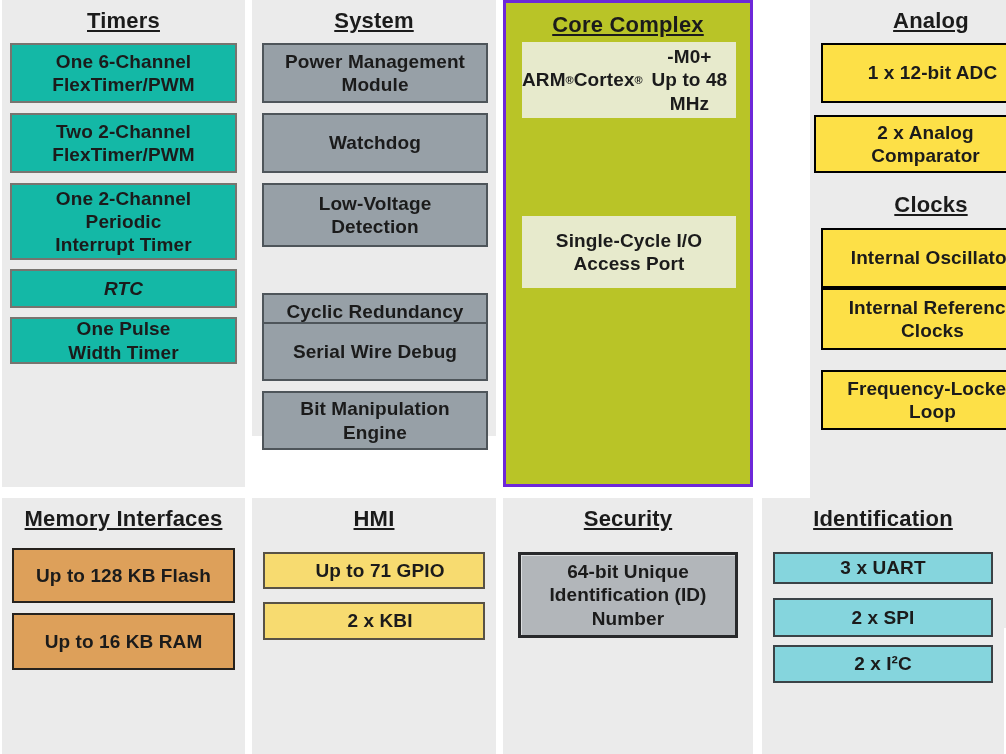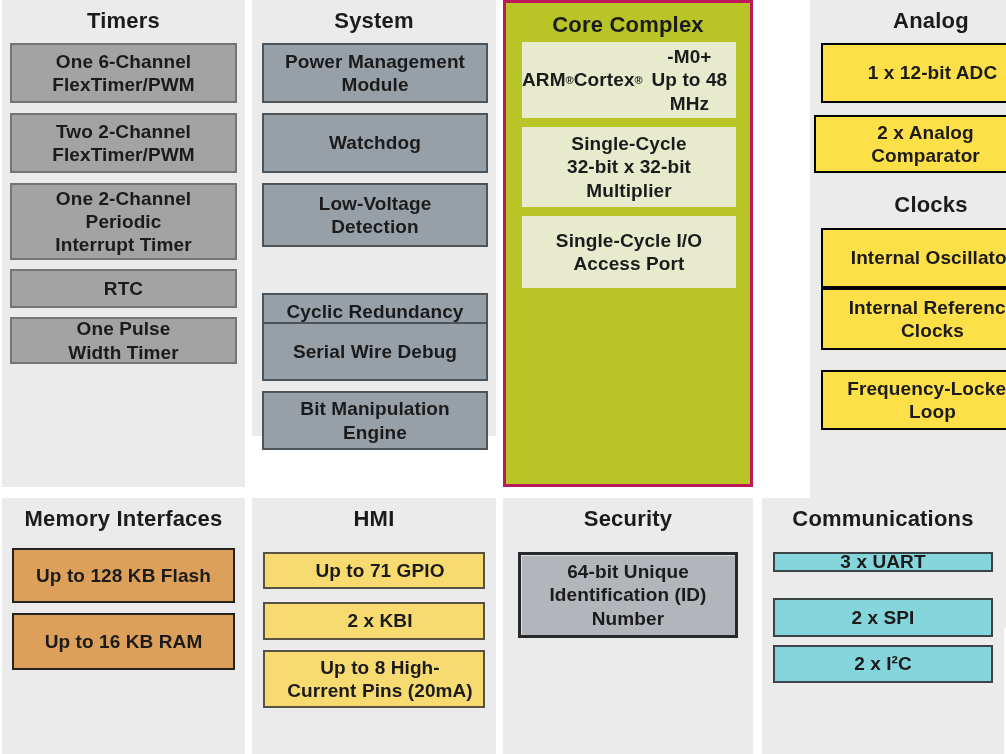--- a/index.html
+++ b/index.html
@@ -31,6 +31,7 @@
     font-weight: bold;
     margin: 0;
     letter-spacing: 0.2px;
+    text-decoration: underline;
   }
   .box {
     position: absolute;

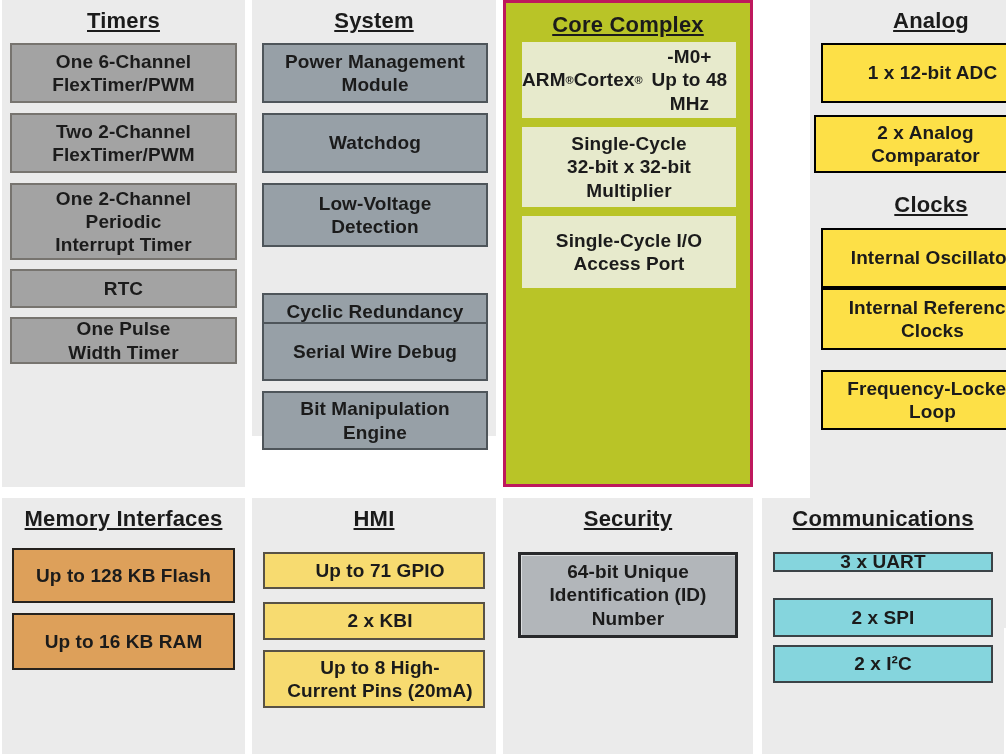--- a/index.html
+++ b/index.html
@@ -19,7 +19,7 @@
   }
   .panel.green {
     background: #b9c427;
-    border: 3px solid #be185d;
+    border: 3px solid #6d28d9;
     padding-left: 21px;
   }
   .title {

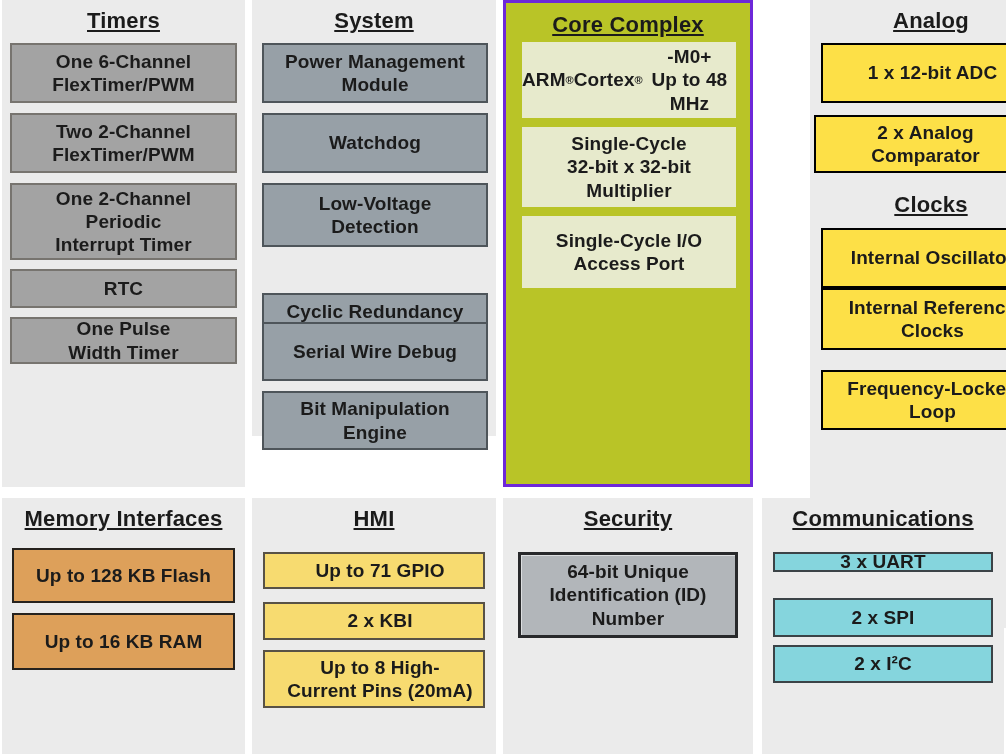--- a/index.html
+++ b/index.html
@@ -47,7 +47,7 @@
     letter-spacing: 0.1px;
   }
   .box sup { font-size: 0.58em; vertical-align: 0.55em; line-height: 0; }
-  .tan    { background: #a3a3a3; border: 2px solid #77746f; }
+  .tan    { background: #14b8a6; border: 2px solid #77746f; }
   .slate  { background: #97a0a7; border: 2px solid #4e555a; }
   .core   { background: #e7eacc; border: none; }
   .brown  { background: #fde047; border: 2px solid #000000; }

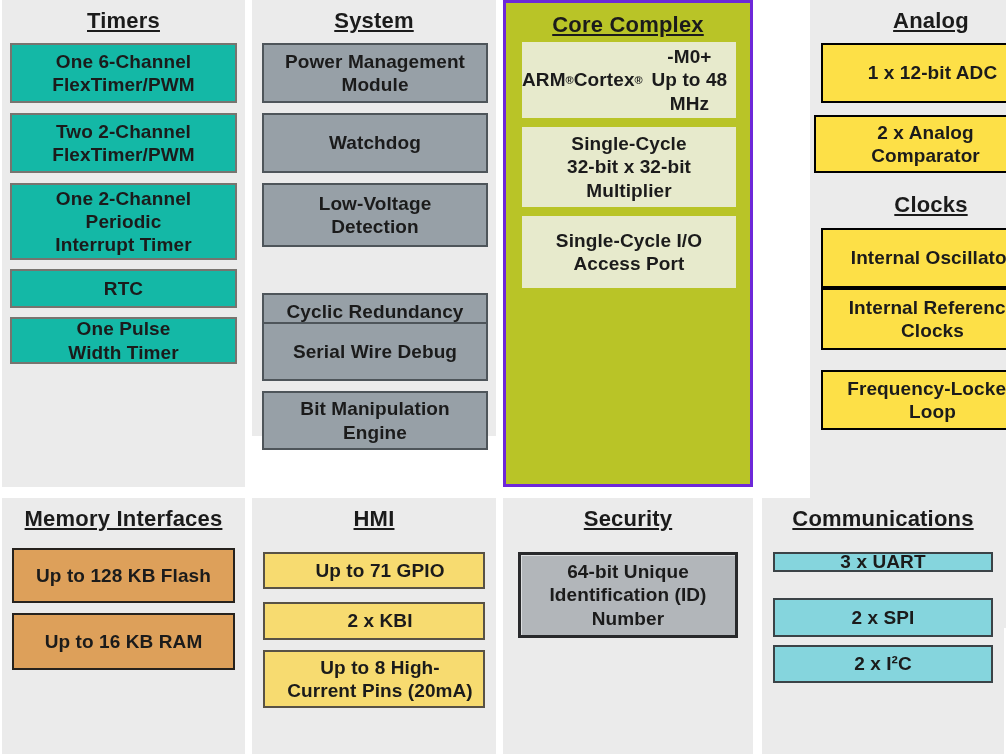--- a/index.html
+++ b/index.html
@@ -92,9 +92,6 @@
   <h2 class="title" style="top:9px;">Core Complex</h2>
   <div class="box core" style="left:16px; width:214px; top:39px; height:76px;">ARM<sup>®</sup> Cortex<sup>®</sup>-M0+
 Up to 48 MHz</div>
-  <div class="box core" style="left:16px; width:214px; top:124px; height:80px;">Single-Cycle
-32-bit x 32-bit
-Multiplier</div>
   <div class="box core" style="left:16px; width:214px; top:213px; height:72px;">Single-Cycle I/O
 Access Port</div>
 </section>

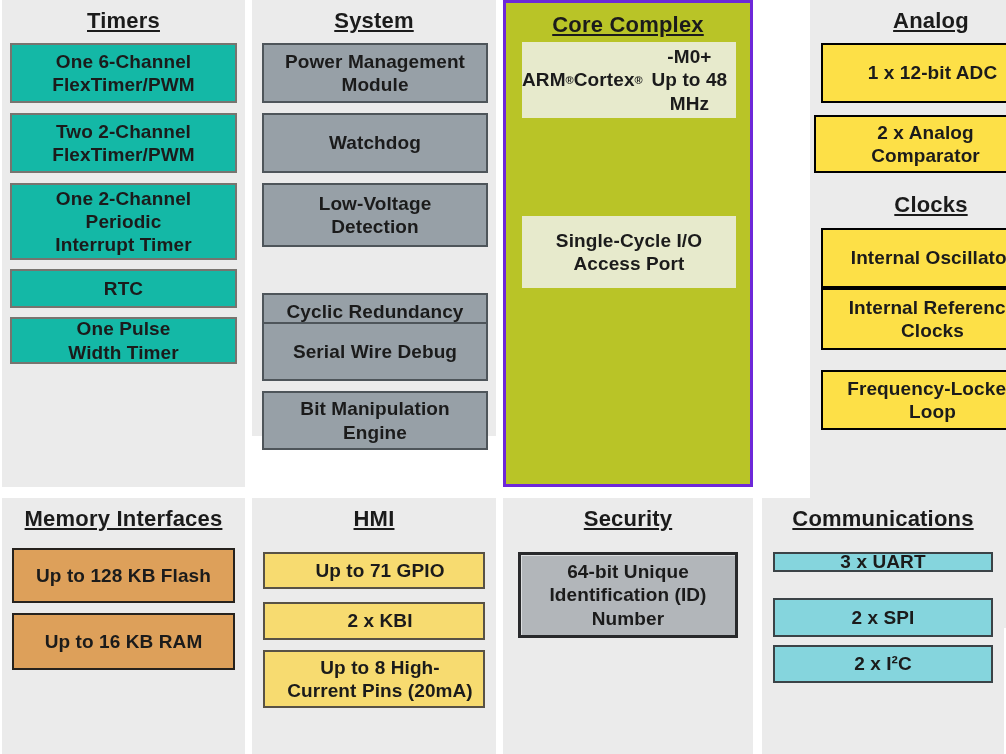--- a/index.html
+++ b/index.html
@@ -69,7 +69,7 @@
   <div class="box tan" style="left:8px; width:227px; top:183px; height:77px;">One 2-Channel
 Periodic
 Interrupt Timer</div>
-  <div class="box tan" style="left:8px; width:227px; top:269px; height:39px;">RTC</div>
+  <div class="box tan" style="left:8px; width:227px; top:269px; height:39px;font-style:italic;">RTC</div>
   <div class="box tan" style="left:8px; width:227px; top:317px; height:47px;">One Pulse
 Width Timer</div>
 </section>

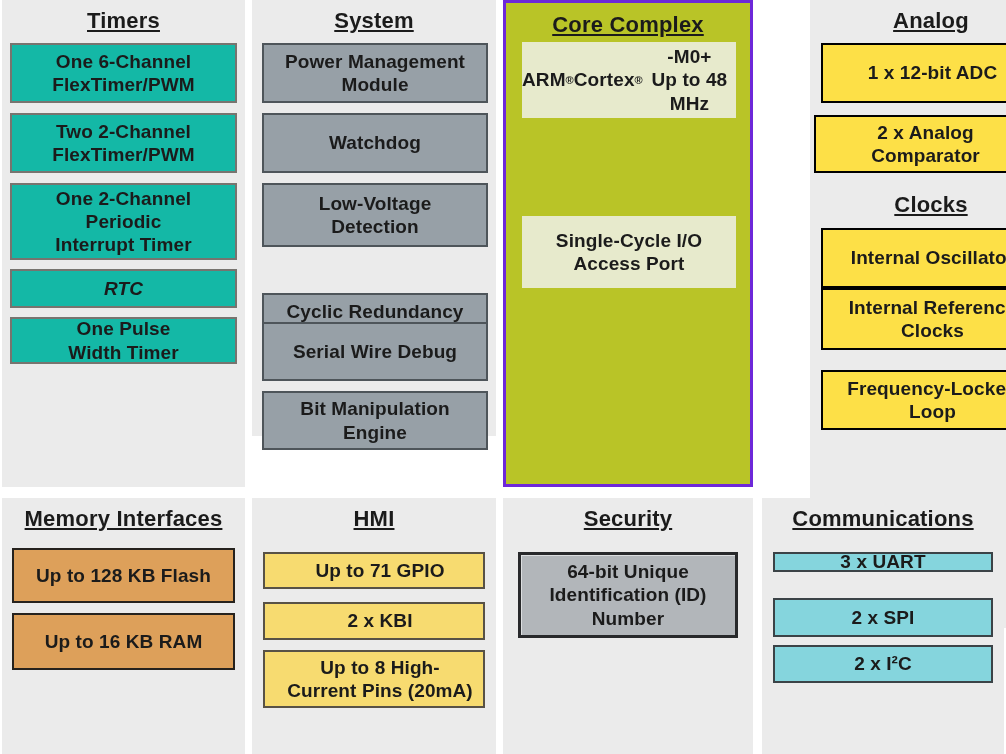--- a/index.html
+++ b/index.html
@@ -131,7 +131,7 @@
 </section>
 
 <section class="panel" style="left:762px; top:498px; width:242px; height:256px;">
-  <h2 class="title" style="top:8px;">Communications</h2>
+  <h2 class="title" style="top:8px;">Identification</h2>
   <div class="box cyan" style="left:11px; width:220px; top:54px; height:20px;">3 x UART</div>
   <div class="box cyan" style="left:11px; width:220px; top:100px; height:39px;">2 x SPI</div>
   <div class="box cyan" style="left:11px; width:220px; top:147px; height:38px;">2 x I²C</div>

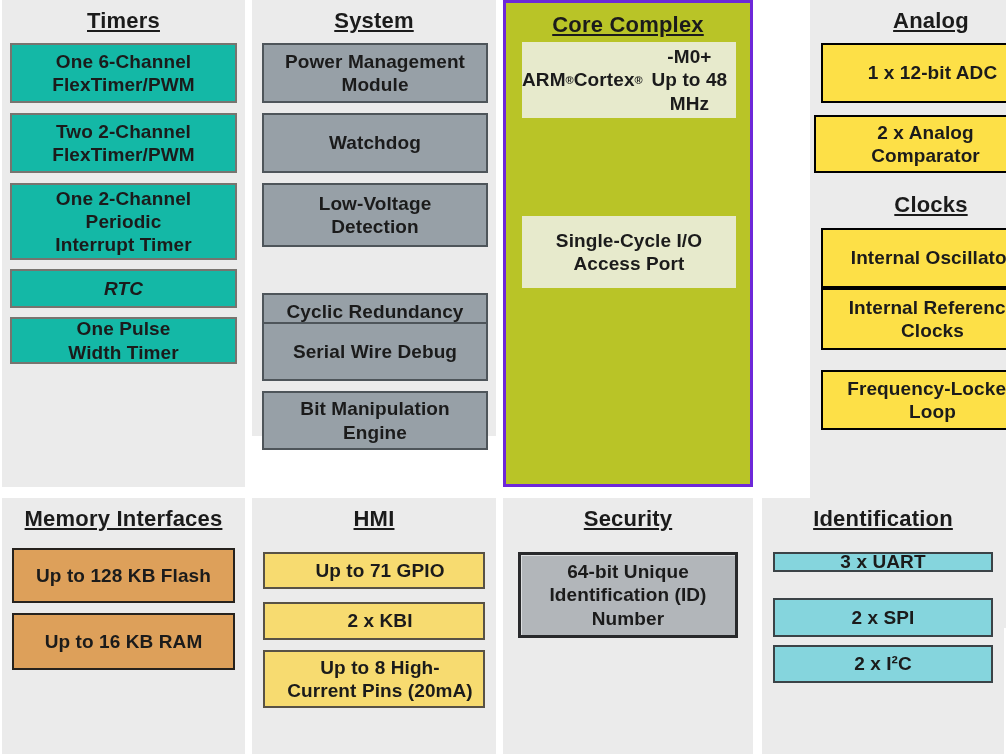--- a/index.html
+++ b/index.html
@@ -132,7 +132,7 @@
 
 <section class="panel" style="left:762px; top:498px; width:242px; height:256px;">
   <h2 class="title" style="top:8px;">Identification</h2>
-  <div class="box cyan" style="left:11px; width:220px; top:54px; height:20px;">3 x UART</div>
+  <div class="box cyan" style="left:11px; width:220px; top:54px; height:32px;">3 x UART</div>
   <div class="box cyan" style="left:11px; width:220px; top:100px; height:39px;">2 x SPI</div>
   <div class="box cyan" style="left:11px; width:220px; top:147px; height:38px;">2 x I²C</div>
 </section>

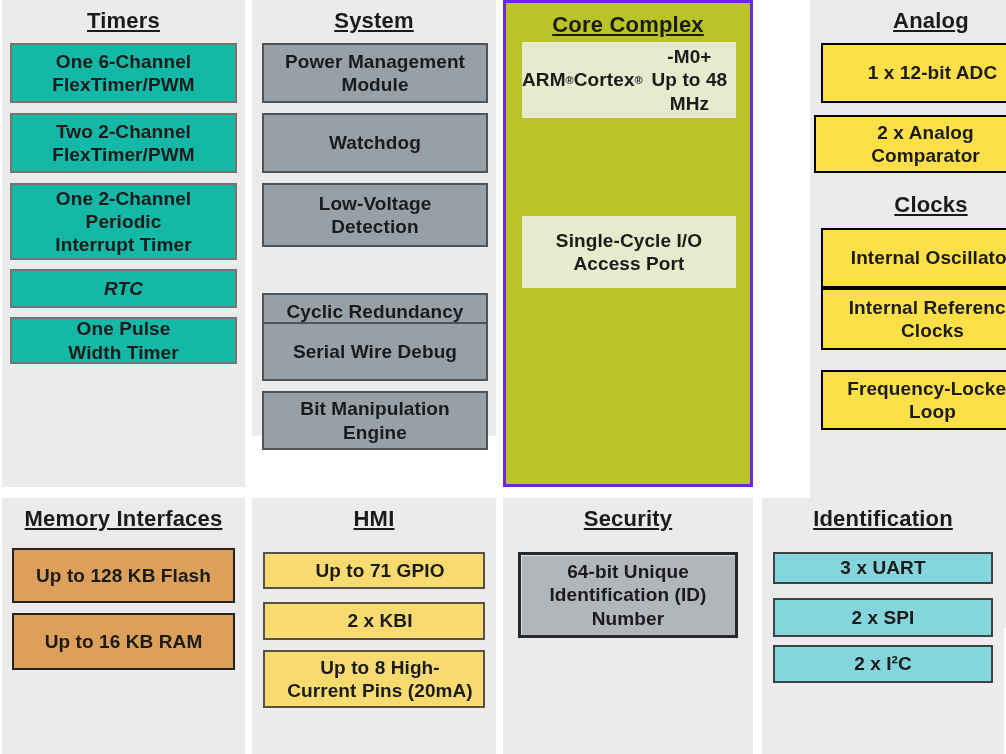--- a/index.html
+++ b/index.html
@@ -119,8 +119,6 @@
   <h2 class="title" style="top:8px;">HMI</h2>
   <div class="box yellow" style="left:11px; width:222px; top:54px; height:37px;">Up to 71 GPIO</div>
   <div class="box yellow" style="left:11px; width:222px; top:104px; height:38px;">2 x KBI</div>
-  <div class="box yellow" style="left:11px; width:222px; top:152px; height:58px;">Up to 8 High-
-Current Pins (20mA)</div>
 </section>
 
 <section class="panel" style="left:503px; top:498px; width:250px; height:256px;">

